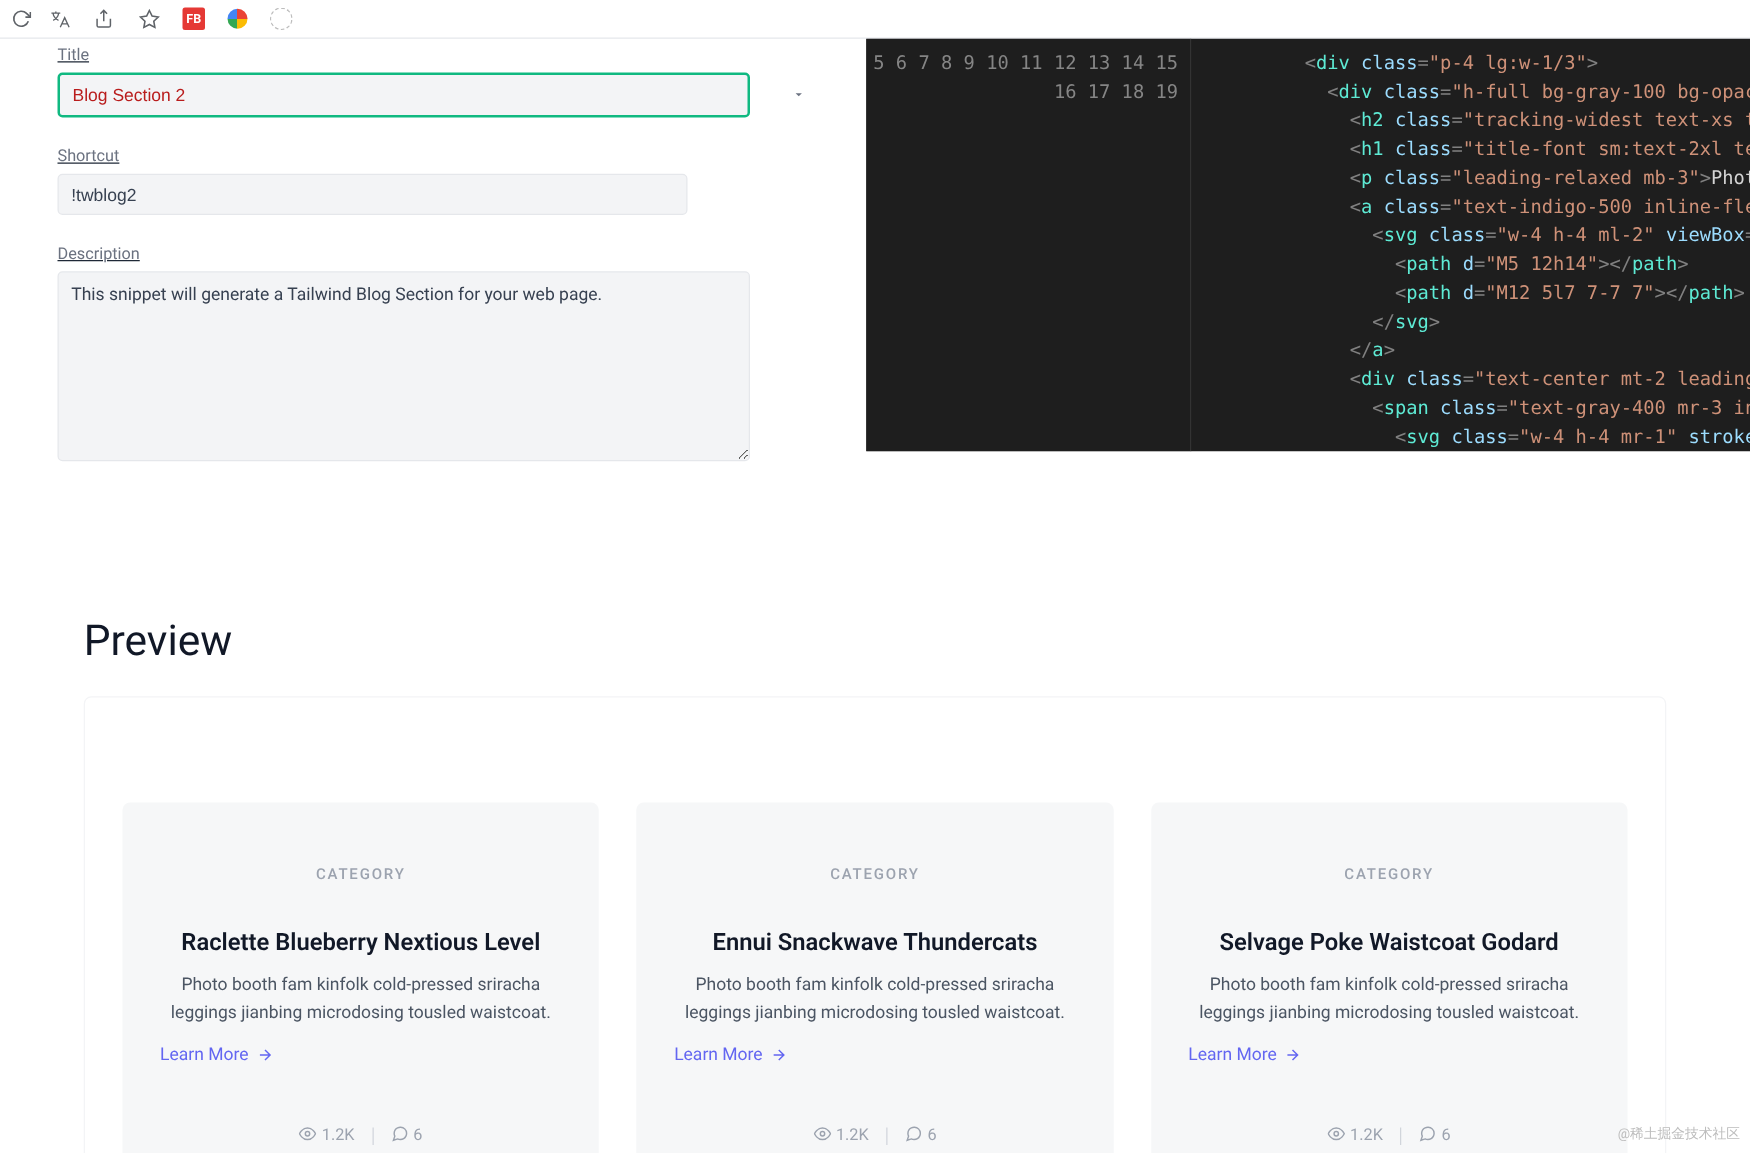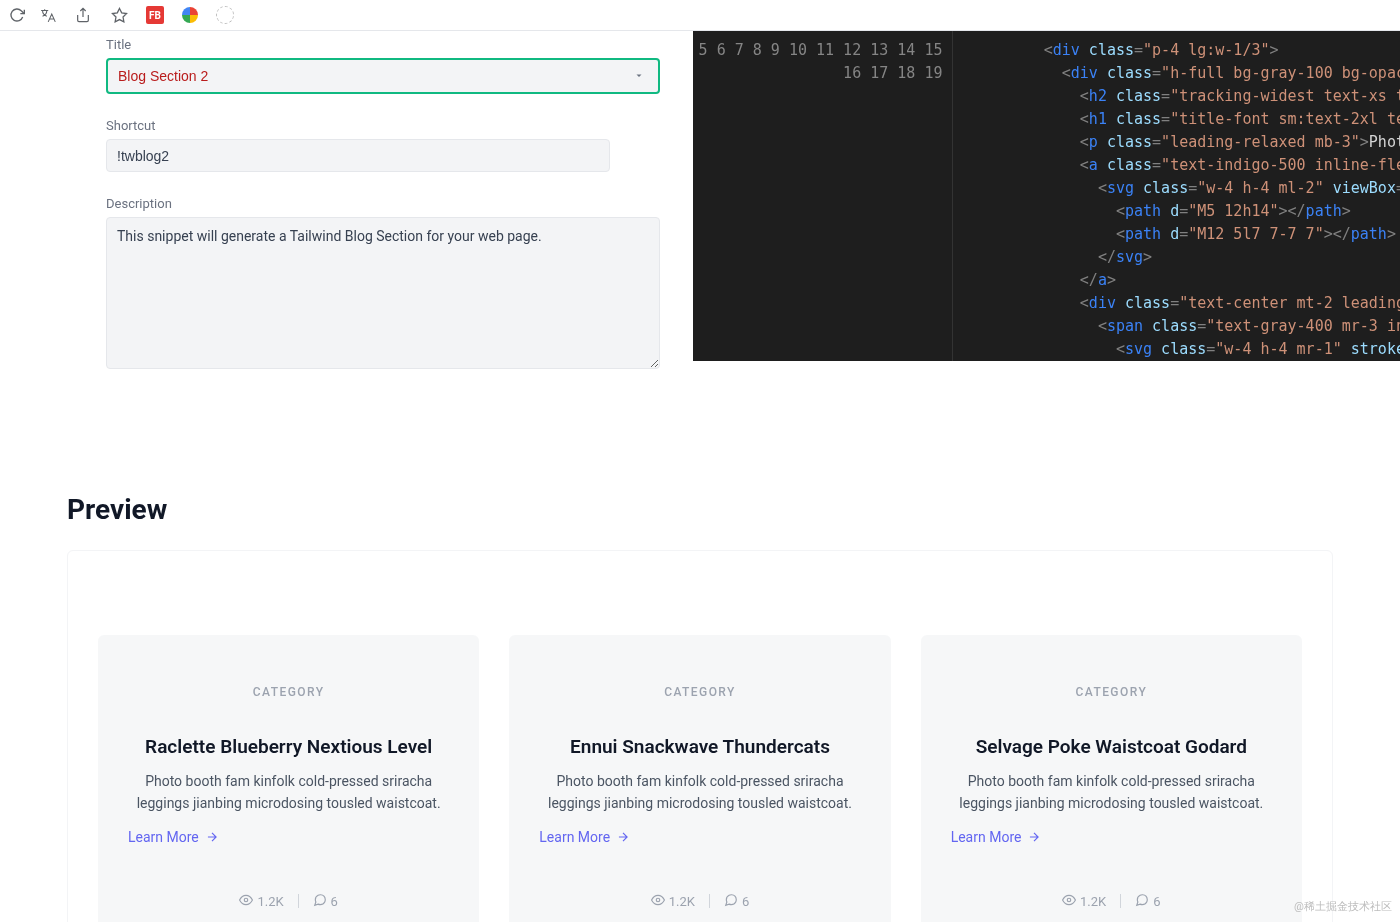--- a/index.html
+++ b/index.html
@@ -20,7 +20,7 @@
 
 
 .page { display: flex; }
-.left-col { width: 693px; padding: 0 0 0 106px; }
+.left-col { width: 693px; padding: 0 0 0 46px; text-decoration: underline; }
 .right-col { flex: 1; }
 
 

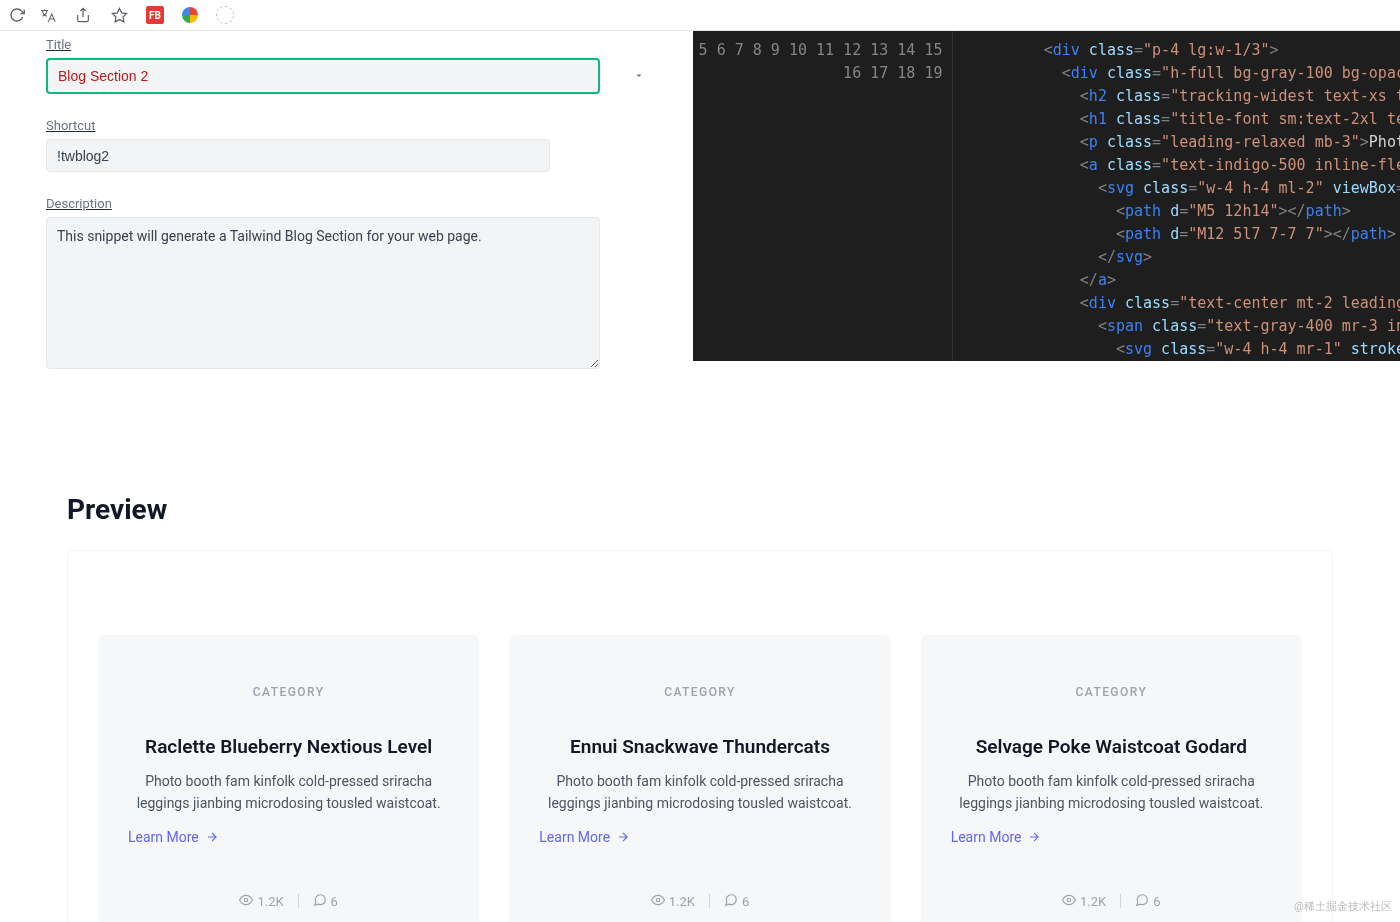--- a/index.html
+++ b/index.html
@@ -37,7 +37,7 @@
 .gutter { background: #1e1e1e; padding: 8px 10px 8px 0; text-align: right; color: #858585; border-right: 1px solid #333; min-width: 44px; line-height: 23px; }
 .code { padding: 8px 0 8px 18px; white-space: pre; line-height: 23px; overflow: hidden; }
 .t-br { color: #808080; }
-.t-el { color: #3b82f6; }
+.t-el { color: #5eead4; }
 .t-at { color: #9cdcfe; }
 .t-st { color: #ce9178; }
 .t-tx { color: #d4d4d4; }

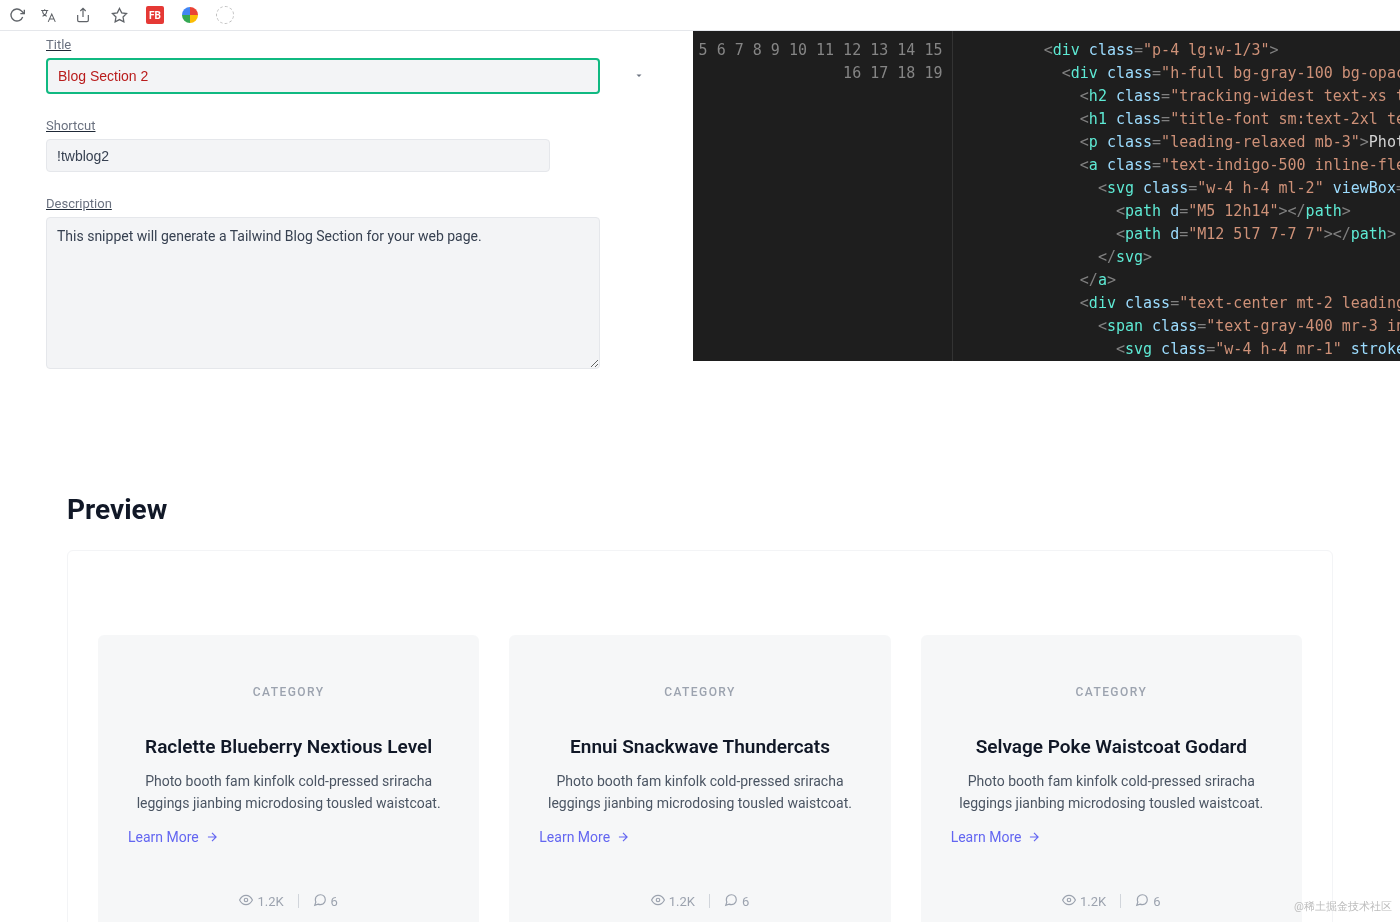--- a/index.html
+++ b/index.html
@@ -44,7 +44,7 @@
 
 
 .preview-wrap { padding: 120px 67px 40px; }
-.preview-title { font-size: 28px; font-weight: 700; color: #111827; margin-bottom: 24px; }
+.preview-title { font-size: 34px; font-weight: 400; color: #111827; margin-bottom: 24px; }
 .preview-canvas { background: #fff; border: 1px solid #f3f4f6; border-radius: 6px; padding: 84px 30px 40px; }
 .cards { display: flex; gap: 30px; }
 .card { flex: 1; background: #f3f4f6; background: rgba(243,244,246,0.75); border-radius: 6px; padding: 50px 30px 24px; text-align: center; display: flex; flex-direction: column; }

